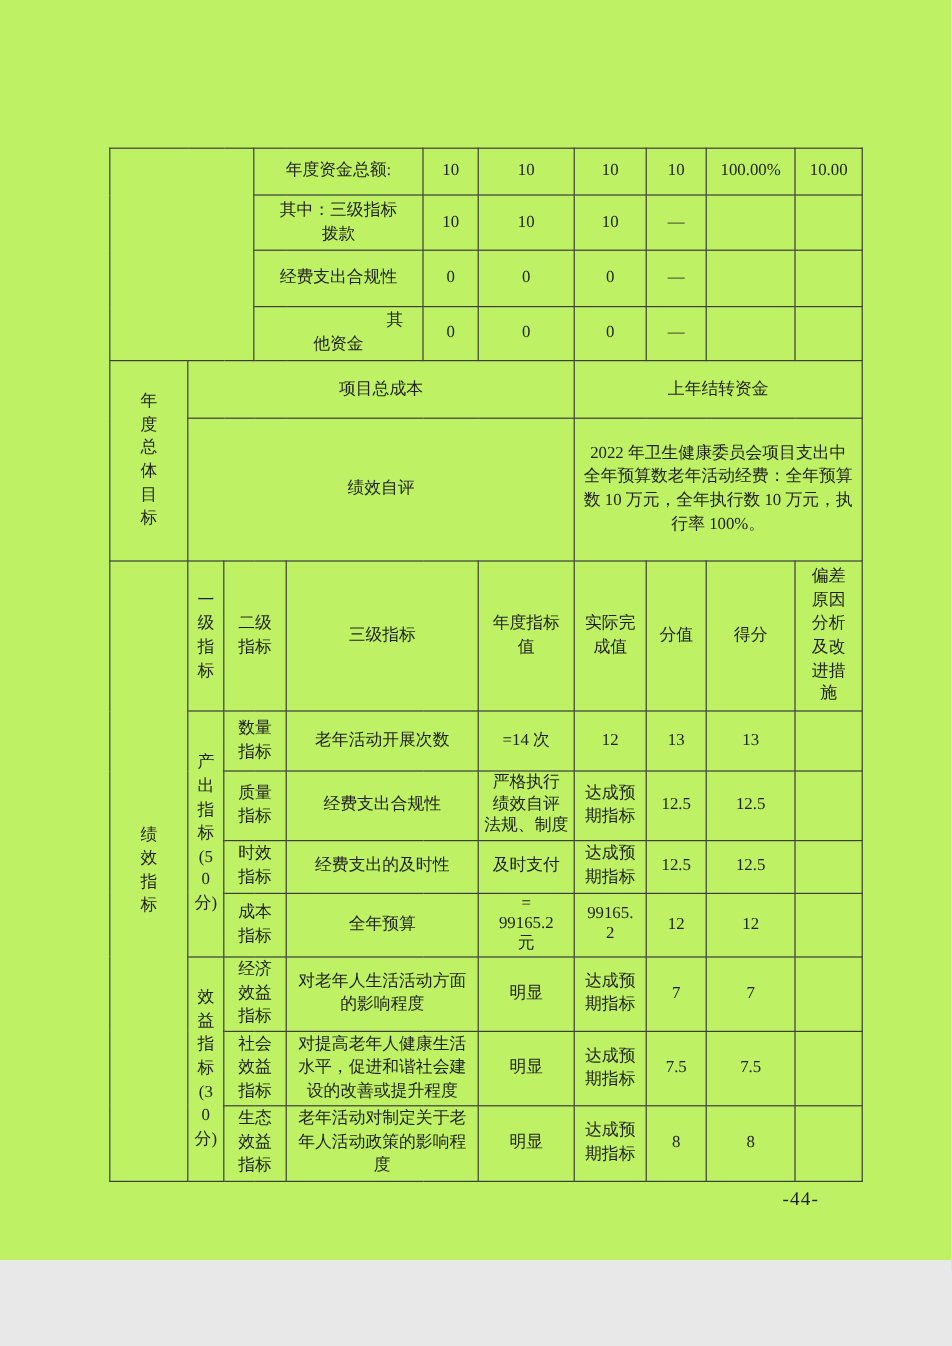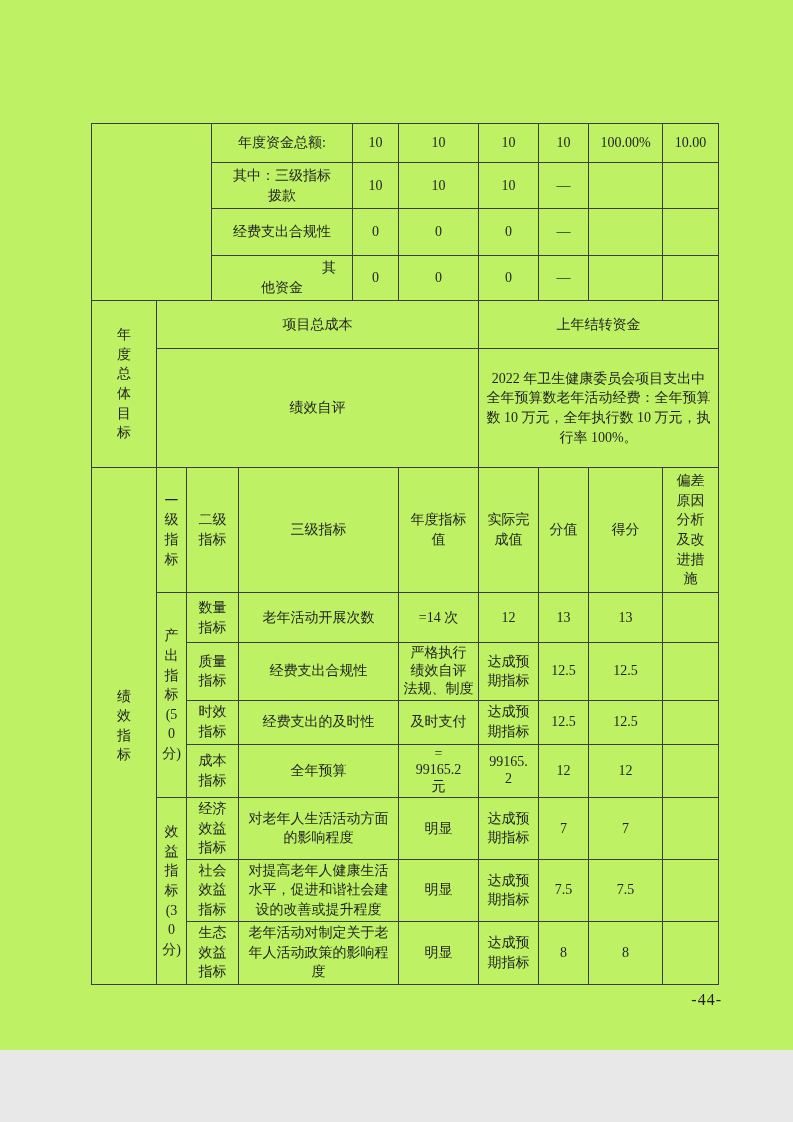--- a/index.html
+++ b/index.html
@@ -37,7 +37,7 @@
     position:absolute;
     left:652px; top:991px;
     width:70px;
-    text-align:right;
+    text-align:left;
     font-size:16px;
     letter-spacing:1px;
   }

